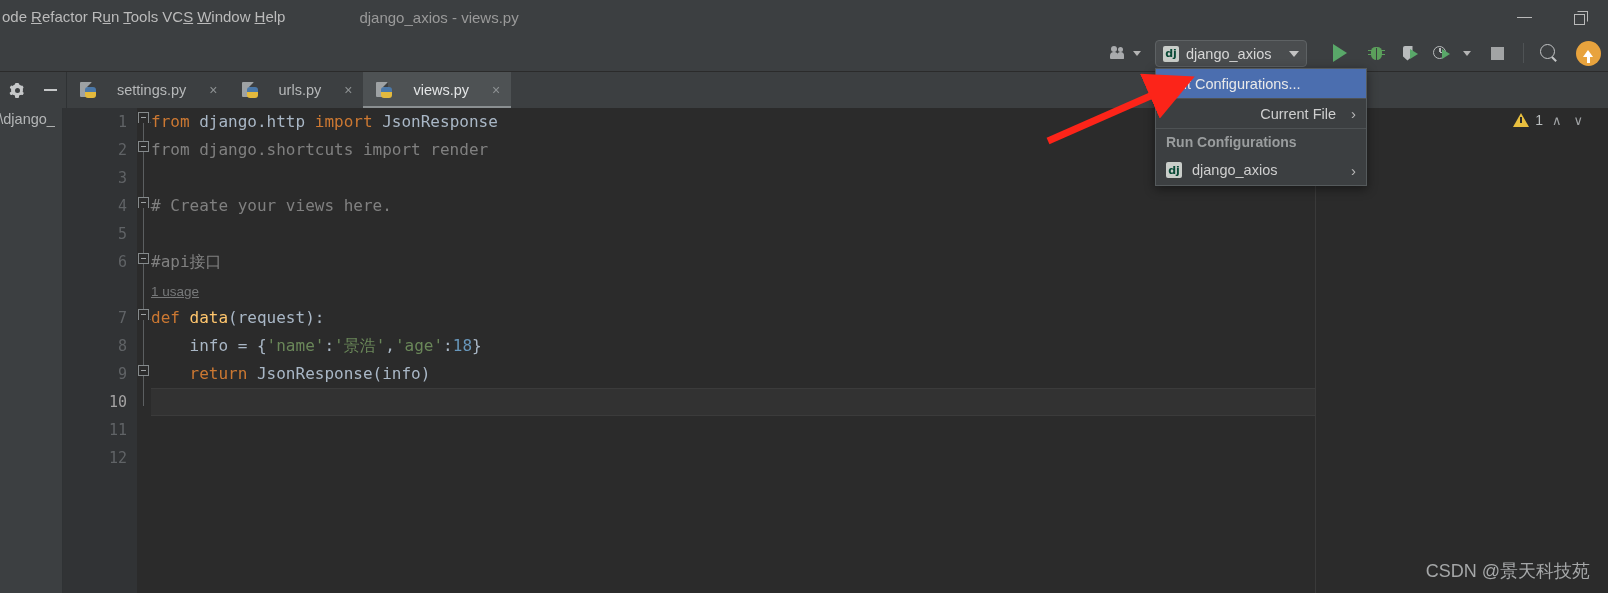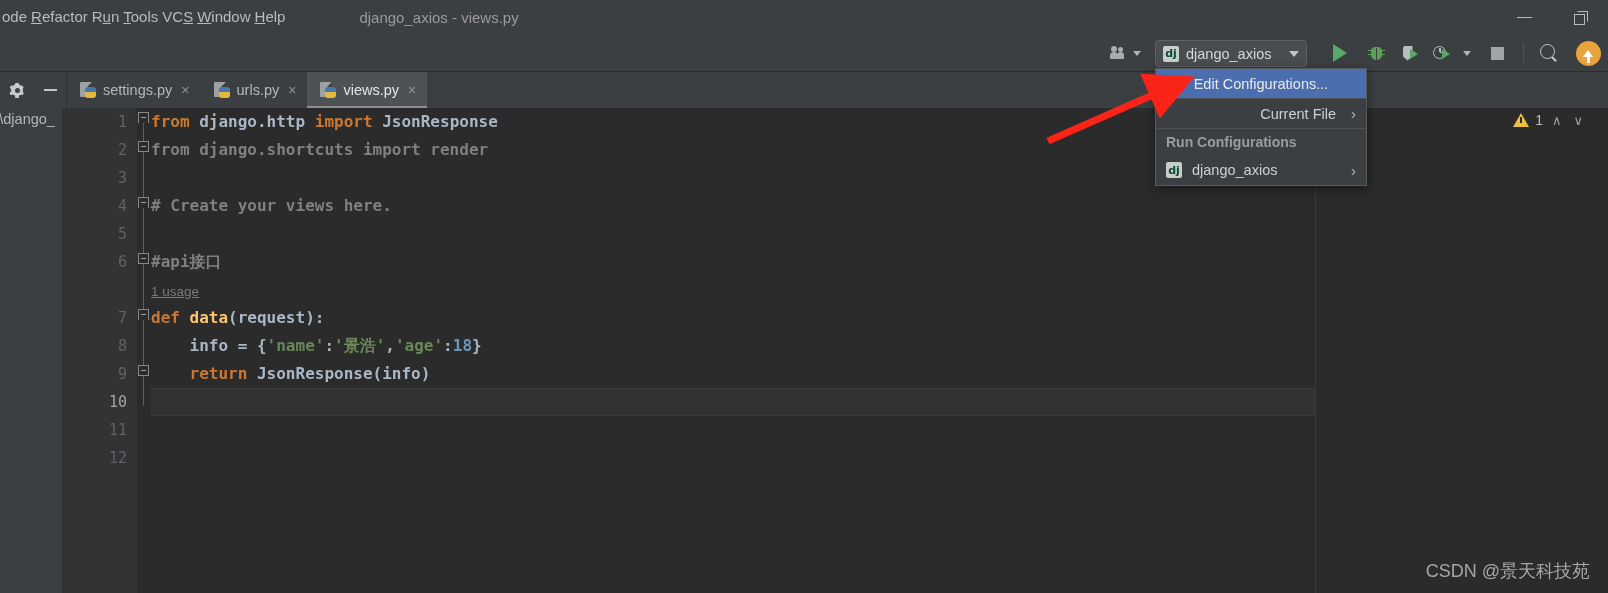--- a/index.html
+++ b/index.html
@@ -145,7 +145,7 @@
   .tab-sep { width: 1px; height: 36px; background: #2f3234; }
 
   .tab {
-    height: 36px; display: flex; align-items: center; gap: 7px; padding: 0 9px 0 13px;
+    height: 36px; display: flex; align-items: center; gap: 21px; padding: 0 9px 0 13px;
     position: relative; color: #b6b8b9; font-size: 14.5px; white-space: nowrap;
   }
   .tab.active { background: #4e5254; color: #e3e5e6; }

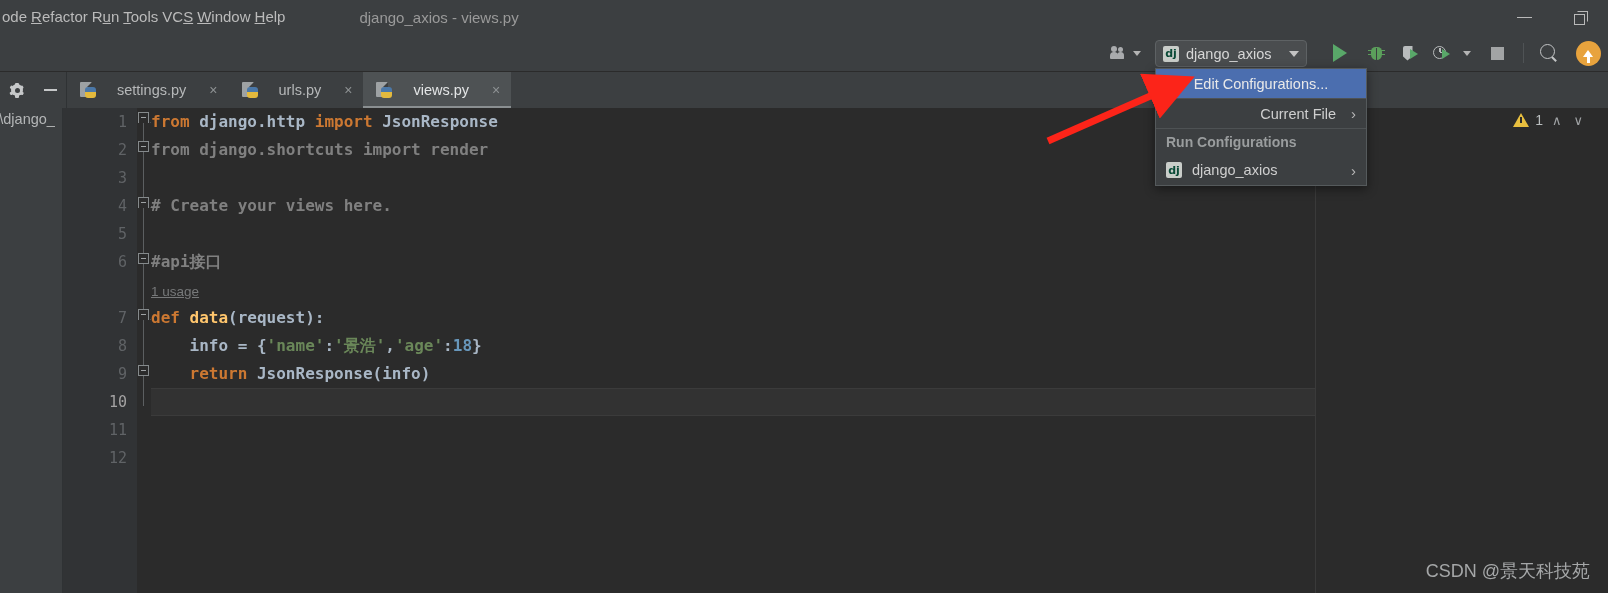--- a/index.html
+++ b/index.html
@@ -115,7 +115,7 @@
   }
   .dd-row.selected { background: #4b6eaf; color: #e9e9e9; }
   .dd-row .dd-label { flex: 1; text-align: right; }
-  .dd-row.selected .dd-label { text-align: center; }
+  .dd-row.selected .dd-label { text-align: left; }
   .dd-arrow {
     position: absolute; right: 10px; font-size: 15px; color: #b8b8b8; line-height: 1;
   }

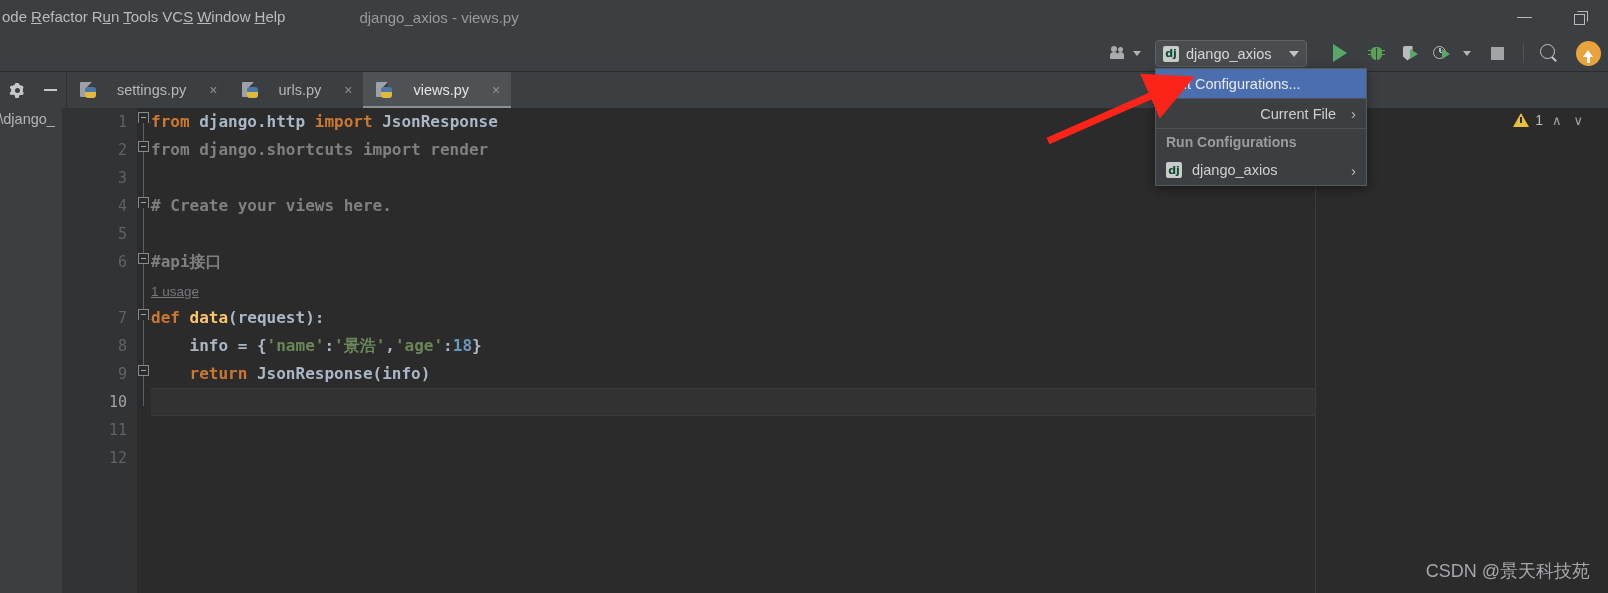--- a/index.html
+++ b/index.html
@@ -198,7 +198,7 @@
   .code { position: absolute; left: 88px; top: 0; right: 0; height: 485px; }
   .cl {
     position: absolute; left: 0; height: 28px; line-height: 28px;
-    font-family: "DejaVu Sans Mono", monospace; font-size: 16px; white-space: pre; font-weight: bold;
+    font-family: "DejaVu Sans Mono", monospace; font-size: 16px; white-space: pre;
   }
   .curline-hl {
     position: absolute; left: 74px; width: 1178px; height: 28px; background: #323232;

